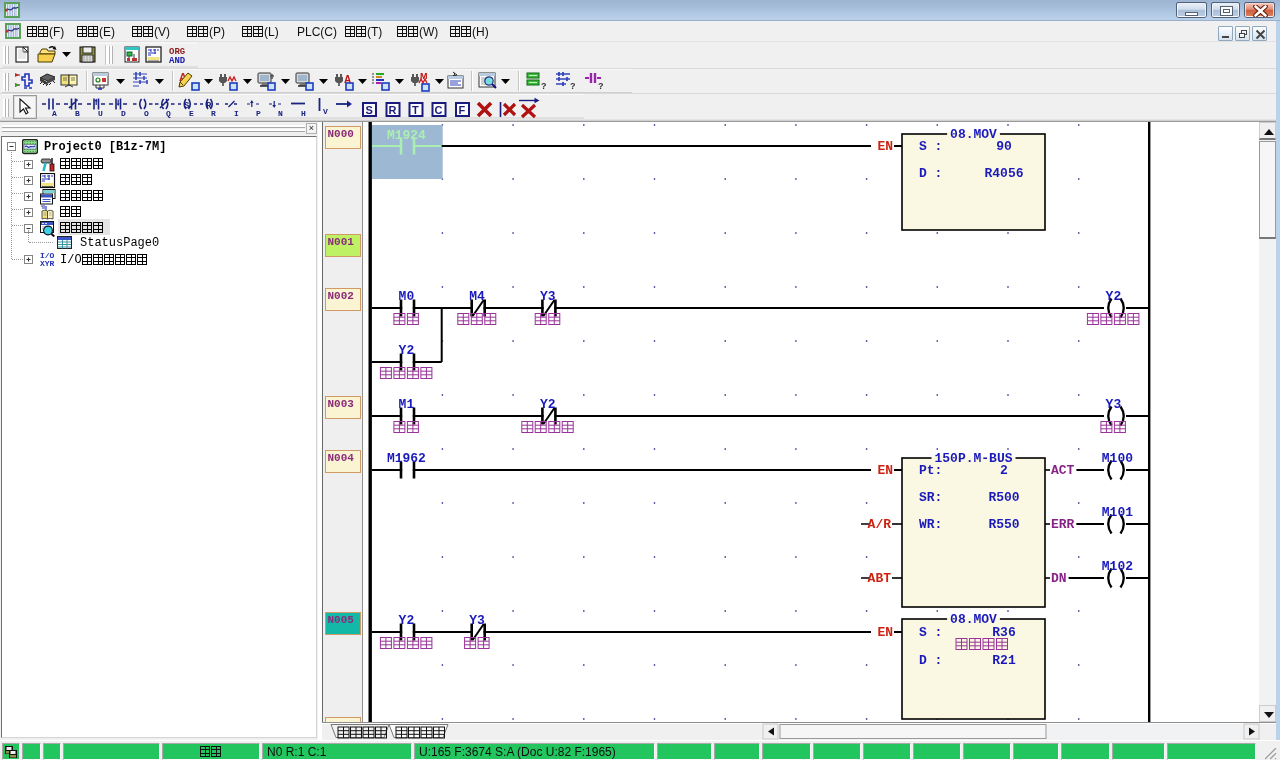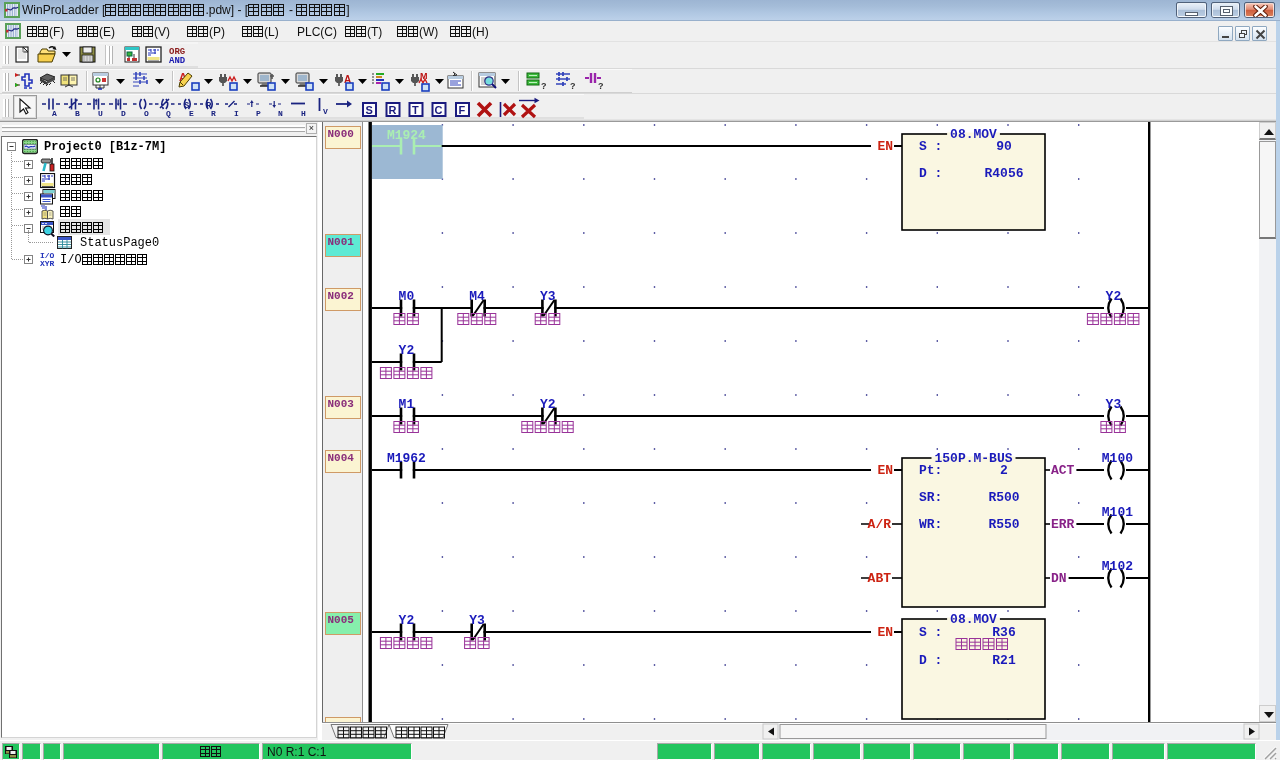--- a/index.html
+++ b/index.html
@@ -27,7 +27,6 @@
       <path d="M2 8c2-3 4 2 6-1s4 1 6-2" stroke="#202a80" stroke-width="1.3" fill="none"></path>
       <rect x="1" y="7" width="2.5" height="2.5" fill="#c03030"></rect>
     </svg>
- <span class="txt">WinProLadder [<i class="cj"></i><i class="cj"></i><i class="cj"></i><i class="cj"></i><i class="cj"></i><i class="cj"></i><i class="cj"></i><i class="cj"></i>.pdw] - [<i class="cj"></i><i class="cj"></i><i class="cj"></i> - <i class="cj"></i><i class="cj"></i><i class="cj"></i><i class="cj"></i>]</span>
  <div class="wbtn" id="bmin" style="left:1176px;width:31px">
       <div class="in"></div>
       <div class="abs" style="left:8px;top:9px;width:13px;height:4px;background:#fbfdfe;border:1px solid #56606e"></div>

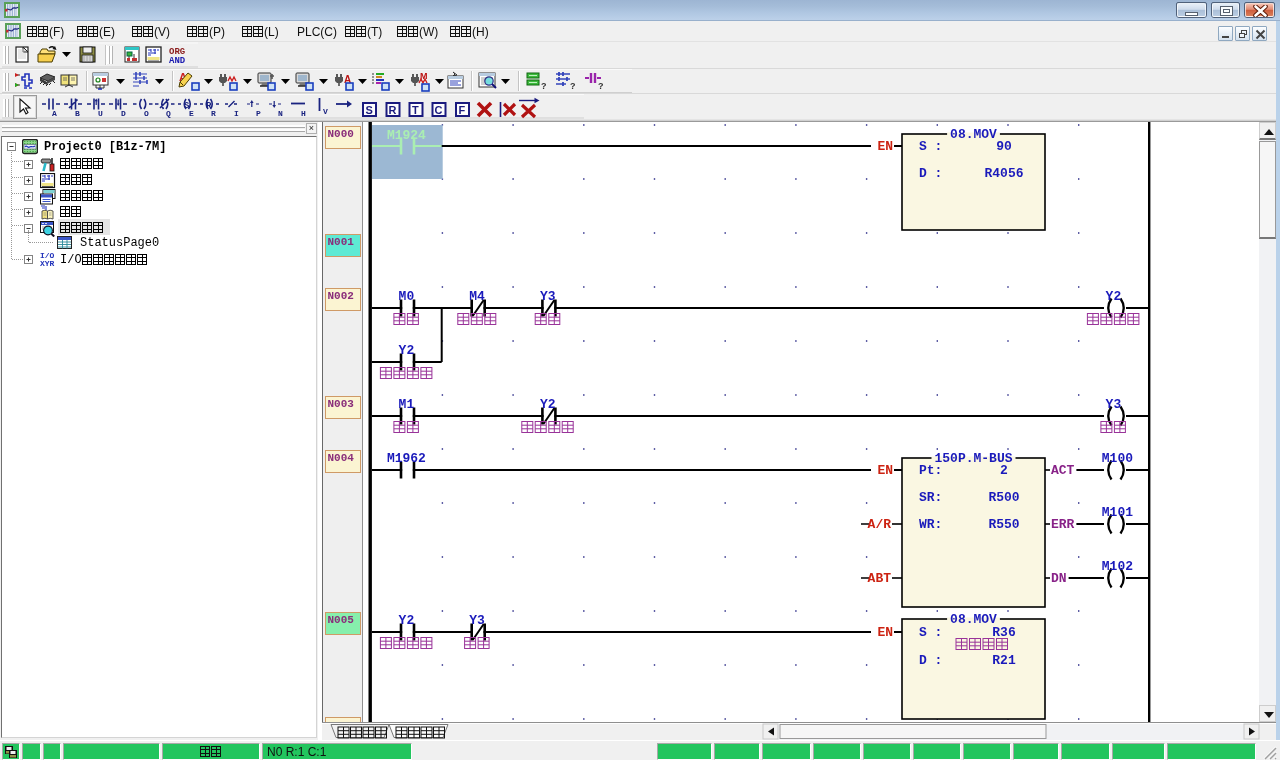--- a/index.html
+++ b/index.html
@@ -450,7 +450,7 @@
 
 <div class="abs" style="left:322px;top:122px;width:41px;height:600px;background:#efefef;border-left:1px solid #686868;border-right:1px solid #909090"></div>
 <div class="abs" style="left:324.5px;top:126px;width:36px;height:23px;background:#fbf4d2;border:1.5px solid #cf9a66;color:#8a2d7a;font-size:11px;font-weight:bold;font-family:'Liberation Mono',monospace;padding:1px 0 0 2px">N000</div>
-<div class="abs" style="left:324.5px;top:234px;width:36px;height:23px;background:#5eead4;border:1.5px solid #cf9a66;color:#8a2d7a;font-size:11px;font-weight:bold;font-family:'Liberation Mono',monospace;padding:1px 0 0 2px">N001</div>
+<div class="abs" style="left:324.5px;top:234px;width:36px;height:23px;background:#bef264;border:1.5px solid #cf9a66;color:#8a2d7a;font-size:11px;font-weight:bold;font-family:'Liberation Mono',monospace;padding:1px 0 0 2px">N001</div>
 <div class="abs" style="left:324.5px;top:288px;width:36px;height:23px;background:#fbf4d2;border:1.5px solid #cf9a66;color:#8a2d7a;font-size:11px;font-weight:bold;font-family:'Liberation Mono',monospace;padding:1px 0 0 2px">N002</div>
 <div class="abs" style="left:324.5px;top:396px;width:36px;height:23px;background:#fbf4d2;border:1.5px solid #cf9a66;color:#8a2d7a;font-size:11px;font-weight:bold;font-family:'Liberation Mono',monospace;padding:1px 0 0 2px">N003</div>
 <div class="abs" style="left:324.5px;top:450px;width:36px;height:23px;background:#fbf4d2;border:1.5px solid #cf9a66;color:#8a2d7a;font-size:11px;font-weight:bold;font-family:'Liberation Mono',monospace;padding:1px 0 0 2px">N004</div>

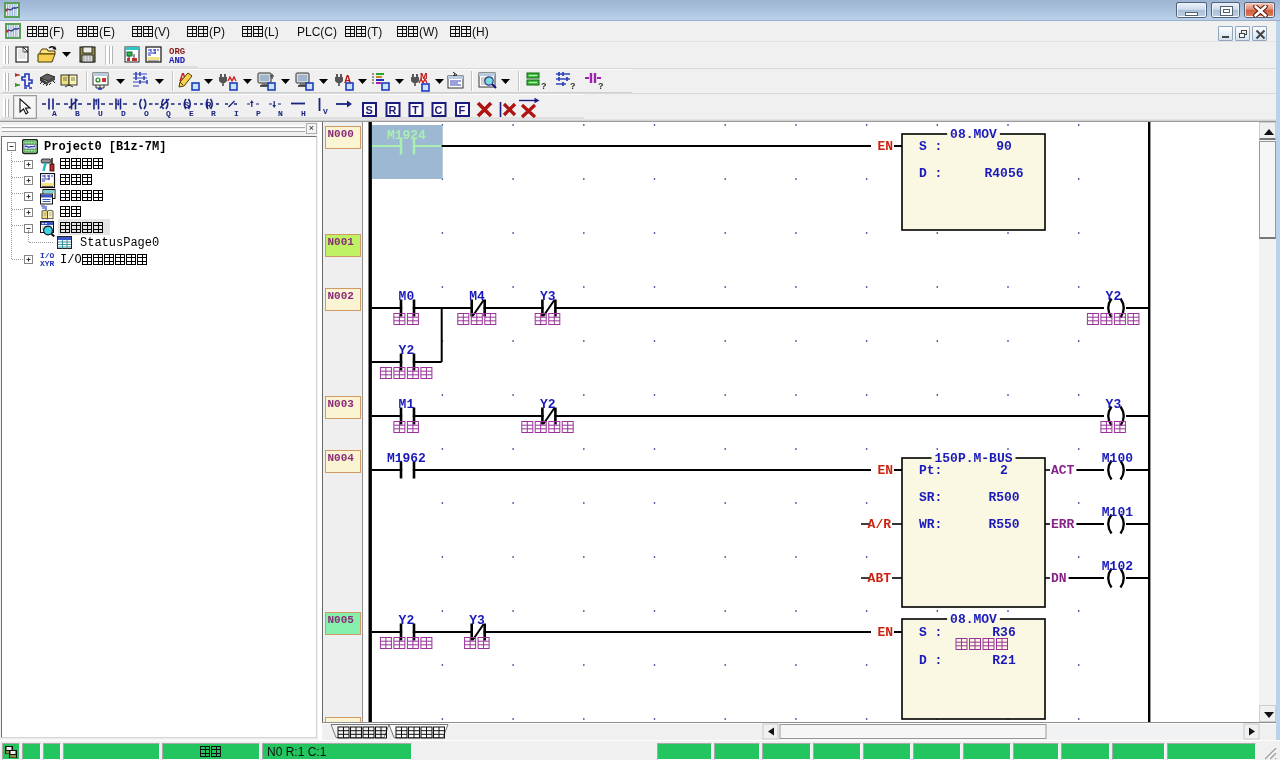--- a/index.html
+++ b/index.html
@@ -454,7 +454,7 @@
 <div class="abs" style="left:324.5px;top:288px;width:36px;height:23px;background:#fbf4d2;border:1.5px solid #cf9a66;color:#8a2d7a;font-size:11px;font-weight:bold;font-family:'Liberation Mono',monospace;padding:1px 0 0 2px">N002</div>
 <div class="abs" style="left:324.5px;top:396px;width:36px;height:23px;background:#fbf4d2;border:1.5px solid #cf9a66;color:#8a2d7a;font-size:11px;font-weight:bold;font-family:'Liberation Mono',monospace;padding:1px 0 0 2px">N003</div>
 <div class="abs" style="left:324.5px;top:450px;width:36px;height:23px;background:#fbf4d2;border:1.5px solid #cf9a66;color:#8a2d7a;font-size:11px;font-weight:bold;font-family:'Liberation Mono',monospace;padding:1px 0 0 2px">N004</div>
-<div class="abs" style="left:324.5px;top:612px;width:36px;height:23px;background:#86efac;border:1.5px solid #cf9a66;color:#8a2d7a;font-size:11px;font-weight:bold;font-family:'Liberation Mono',monospace;padding:1px 0 0 2px">N005</div>
+<div class="abs" style="left:324.5px;top:612px;width:36px;height:23px;background:#14b8a6;border:1.5px solid #cf9a66;color:#8a2d7a;font-size:11px;font-weight:bold;font-family:'Liberation Mono',monospace;padding:1px 0 0 2px">N005</div>
 <div class="abs" style="left:324.5px;top:717px;width:36px;height:5px;background:#fbf4d2;border:1.5px solid #cf9a66;border-bottom:none"></div>
 <svg class="abs" style="left:363px;top:122px" width="896" height="600" viewBox="0 0 896 600">
 <defs>

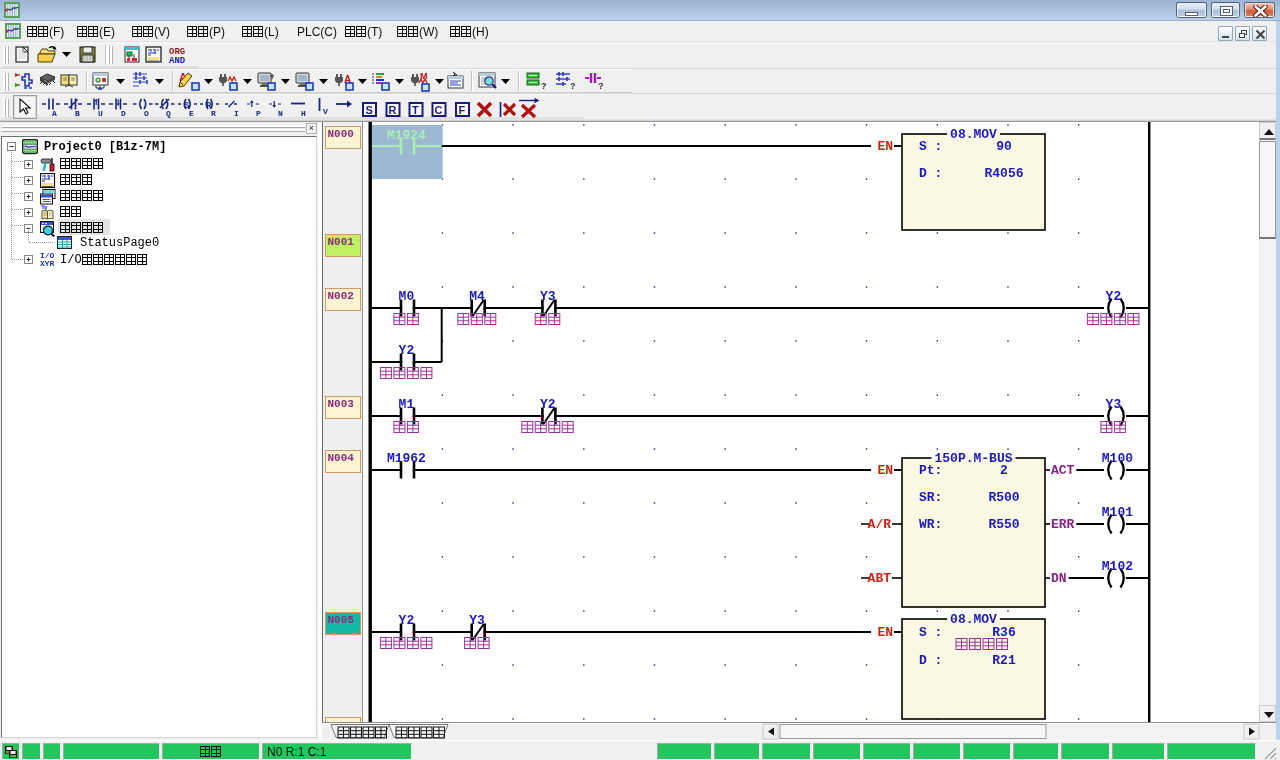--- a/index.html
+++ b/index.html
@@ -665,6 +665,7 @@
  <div class="scell" style="left:63px;width:97px"></div>
  <div class="scell" style="left:162px;width:98px;text-align:center;padding-top:1px"><i class="cj"></i><i class="cj"></i></div>
  <div class="scell" style="left:262px;width:150px;padding:1px 0 0 4px">N0 R:1 C:1</div>
+ <div class="scell" style="left:414px;width:241px;padding:1px 0 0 4px">U:165 F:3674 S:A (Doc U:82 F:1965)</div>
  <div class="scell" style="left:657px;width:55px"></div>
  <div class="scell" style="left:714px;width:46px"></div>
  <div class="scell" style="left:762px;width:49px"></div>

